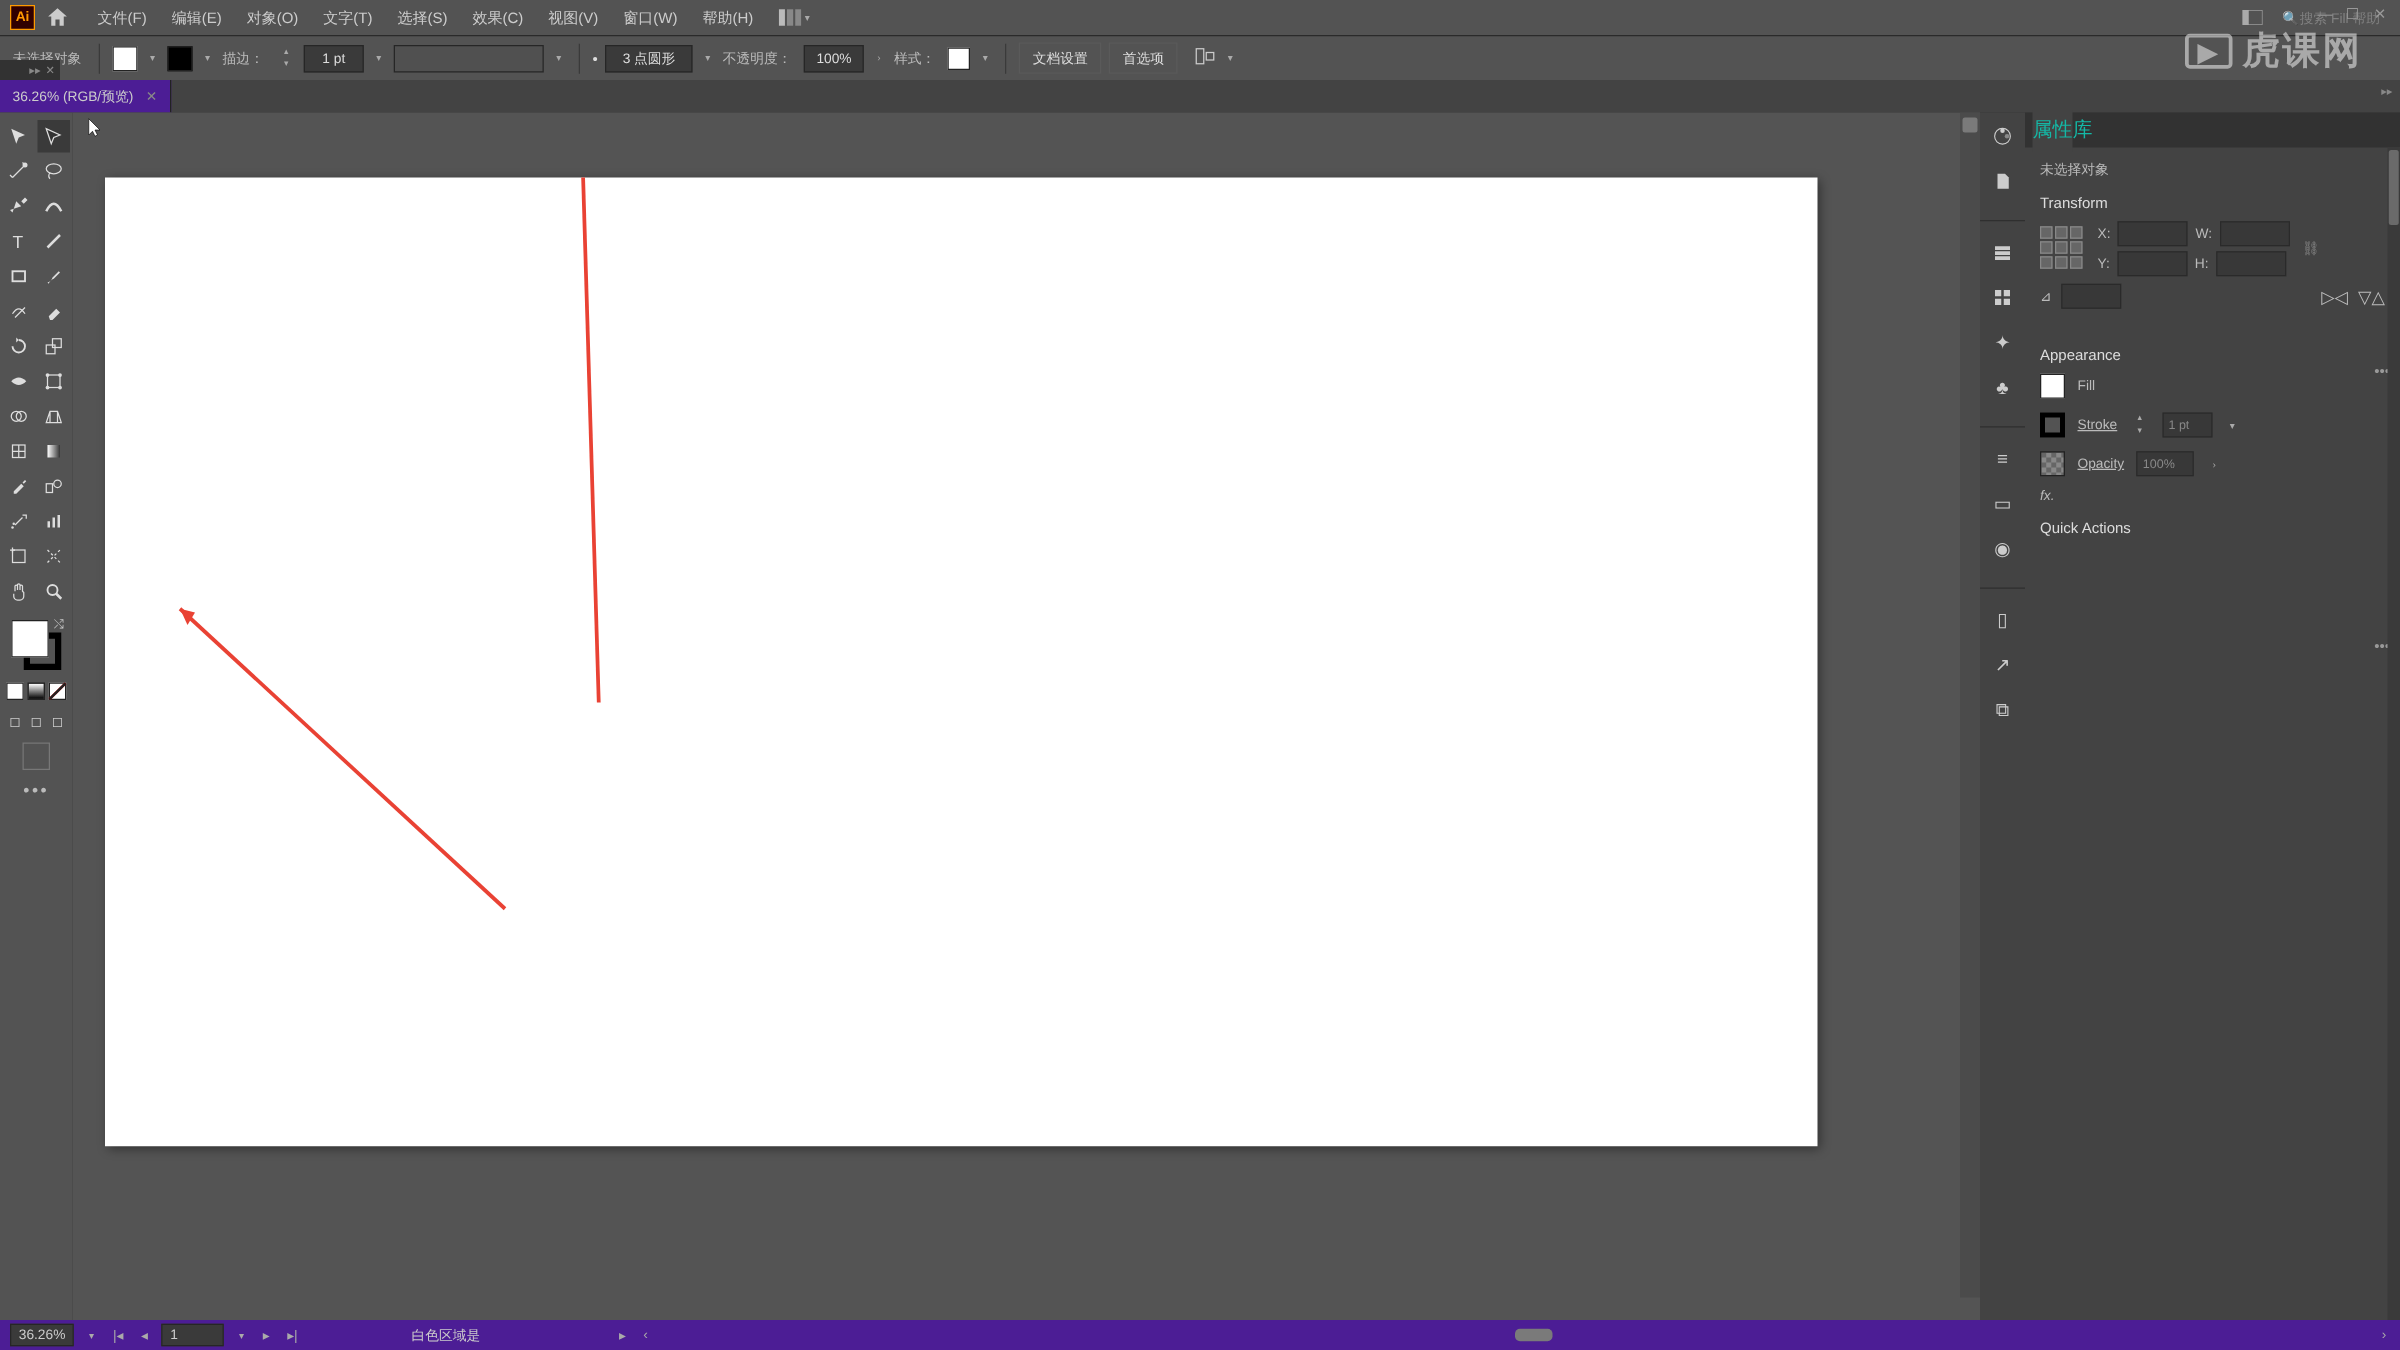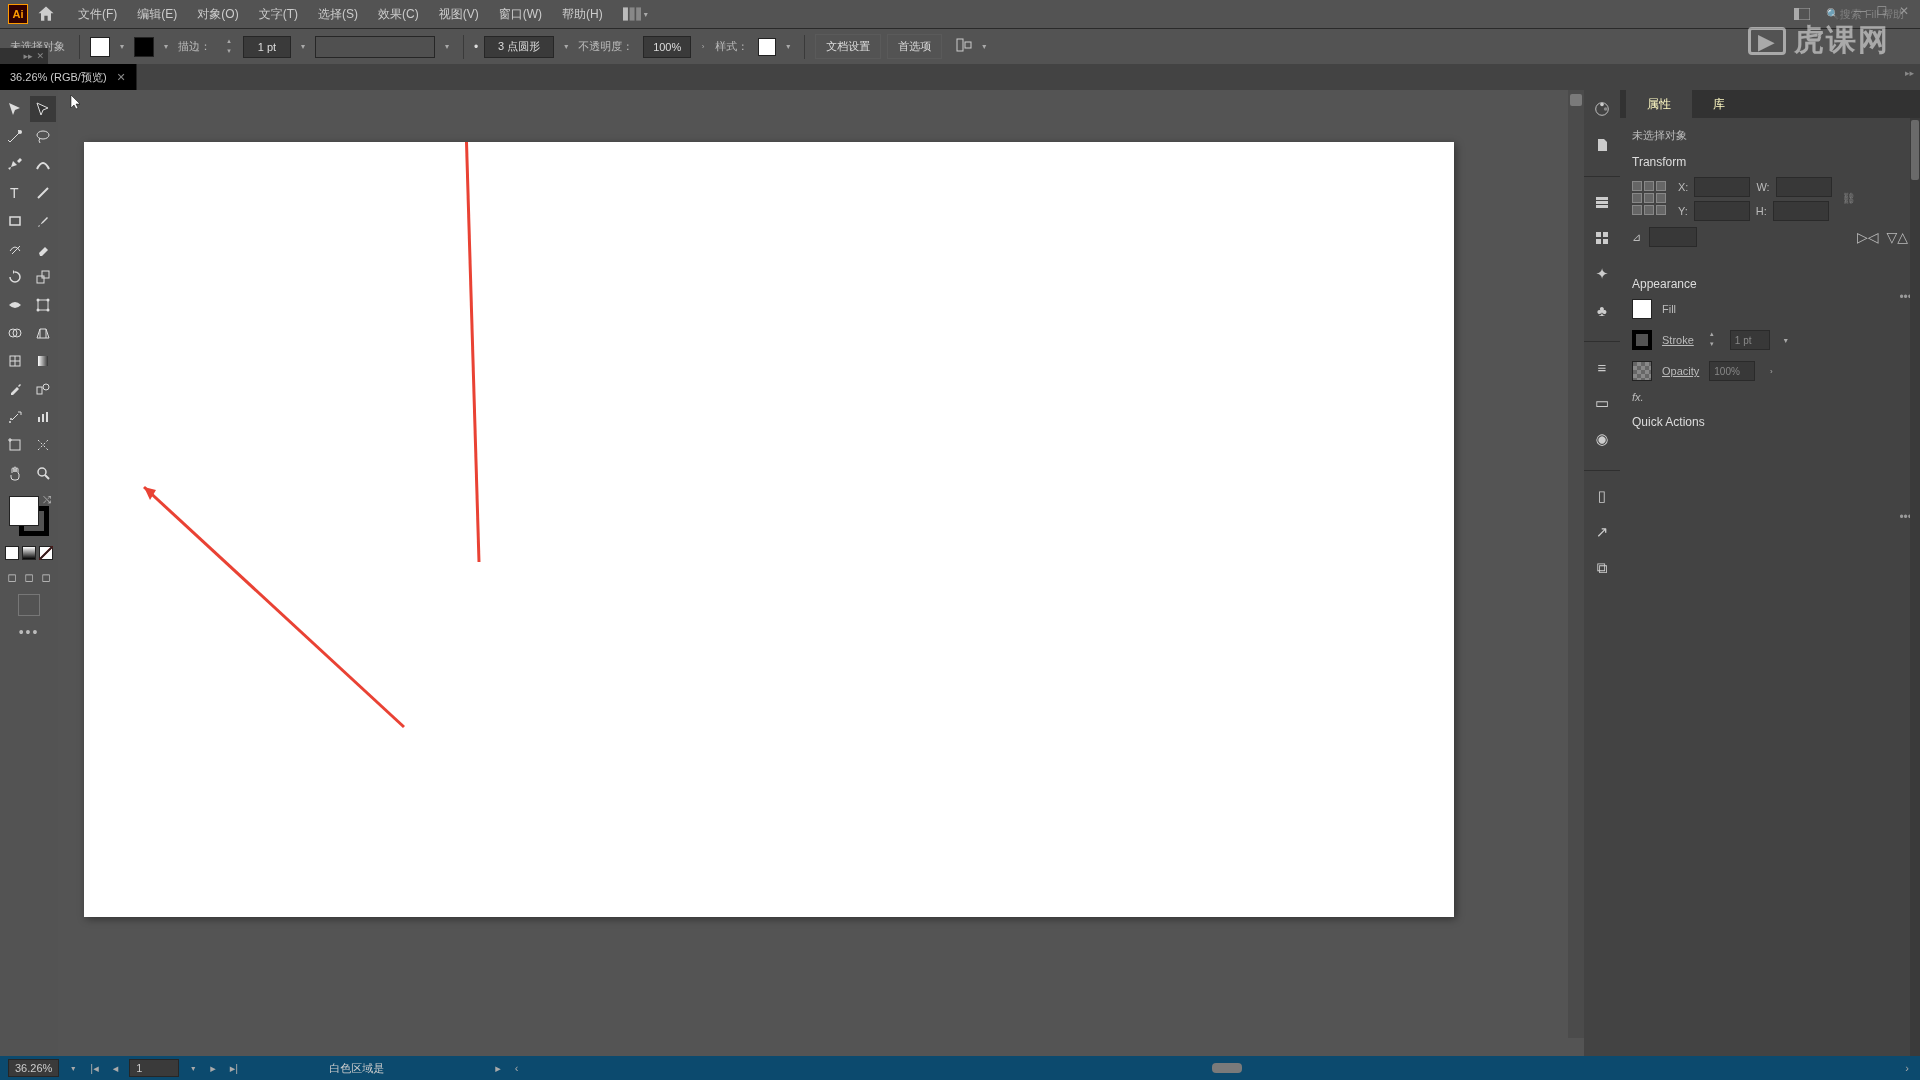--- a/index.html
+++ b/index.html
@@ -29,7 +29,7 @@
 .sep{width:1px;height:24px;background:#3a3a3a;margin:0 4px}
 
 .tabbar{height:26px;background:#434343;position:relative}
-.tab{display:inline-flex;align-items:center;background:#000000;height:26px;padding:0 10px;color:#ccc;font-size:11px;border-right:1px solid #222}
+.tab{display:inline-flex;align-items:center;background:#4c1d95;height:26px;padding:0 10px;color:#ccc;font-size:11px;border-right:1px solid #222}
 .tab .close{margin-left:10px;color:#888}
 .mini-tab{position:absolute;left:0;top:-16px;height:16px;background:#323232;width:48px;display:flex;align-items:center;justify-content:flex-end;padding-right:4px}
 .mini-tab span{font-size:9px;color:#888;margin-left:4px}

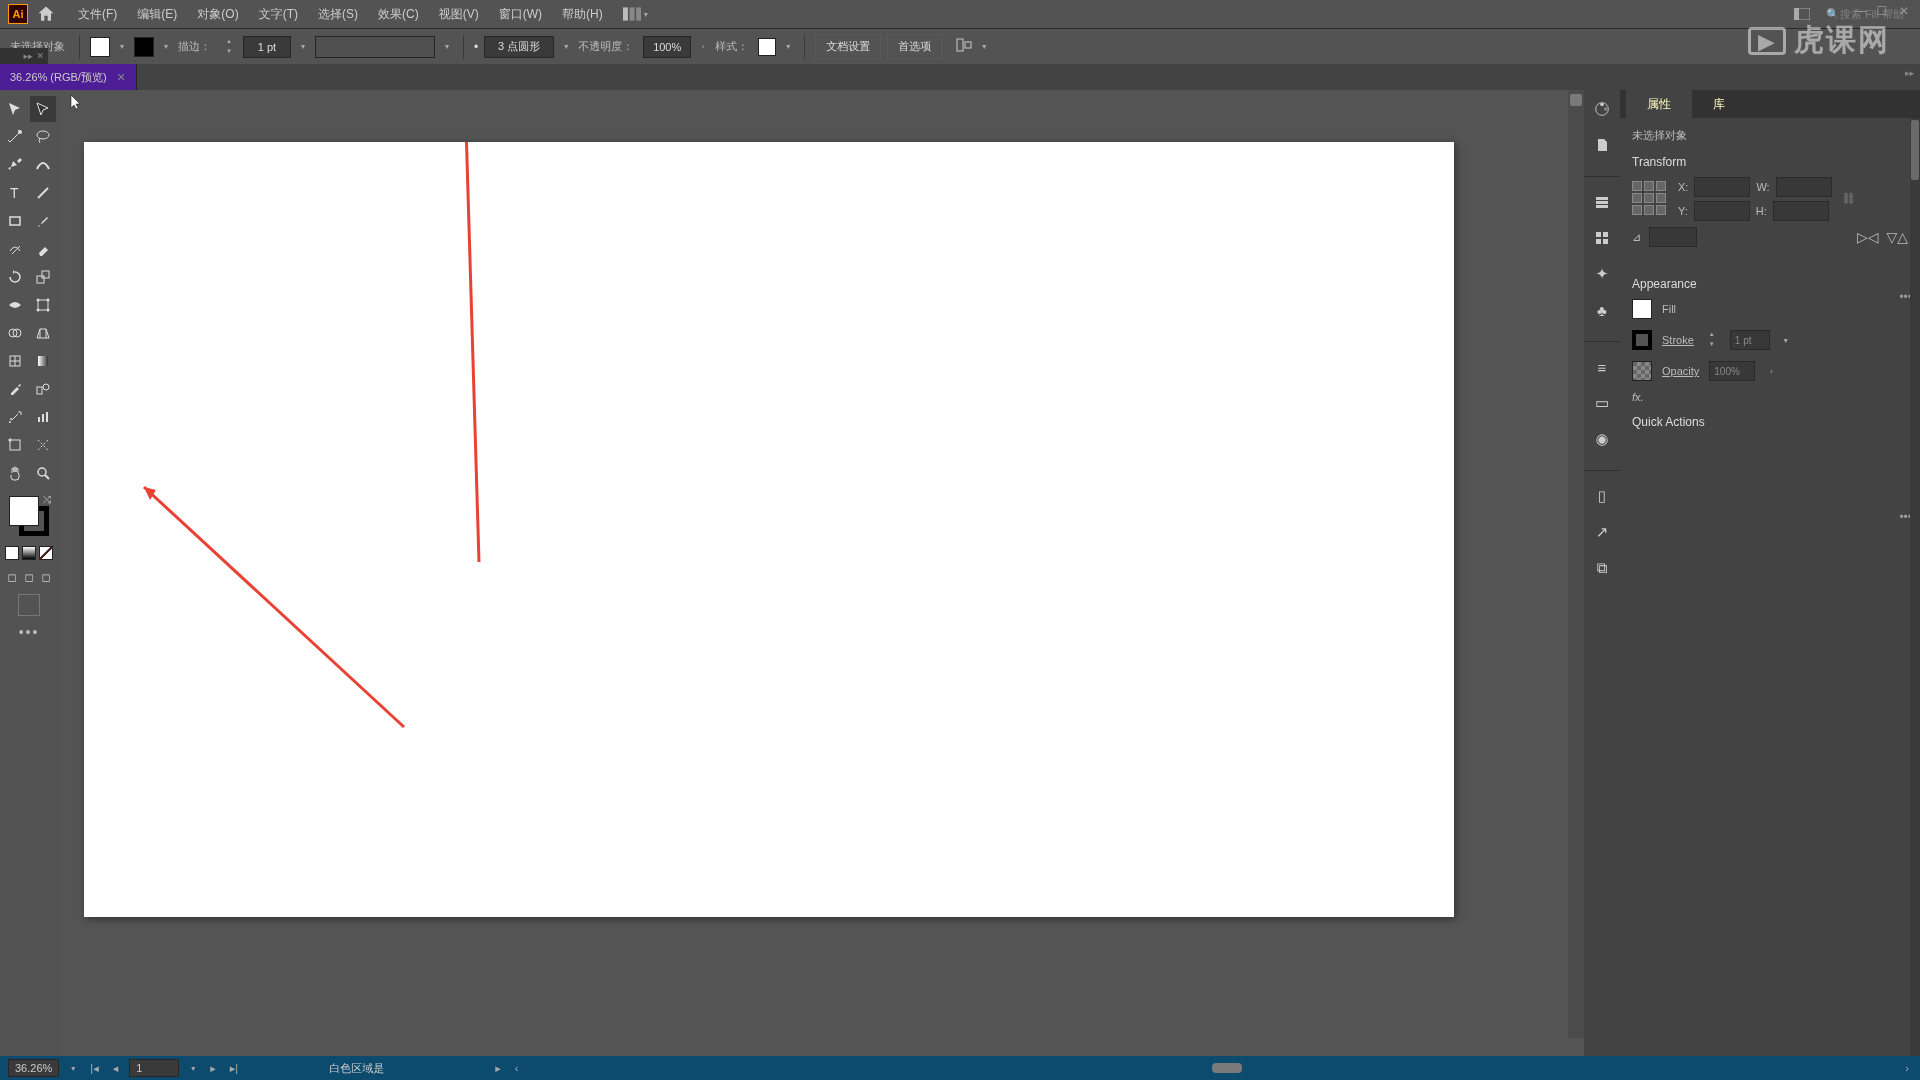--- a/index.html
+++ b/index.html
@@ -65,7 +65,7 @@
 
 .right-panel{width:300px;background:#434343;display:flex;flex-direction:column}
 .panel-tabs{height:28px;background:#323232;display:flex;align-items:center;padding-left:6px}
-.panel-tabs span{padding:6px 21px;color:#fef9c3;font-size:12px}
+.panel-tabs span{padding:6px 0;color:#14b8a6;font-size:16px}
 .panel-tabs span.active{background:#434343}
 .panel-body{flex:1;padding:10px 12px;color:#bbb;font-size:11px;overflow:hidden}
 .sec-title{color:#ddd;margin:12px 0 8px;font-size:12px}

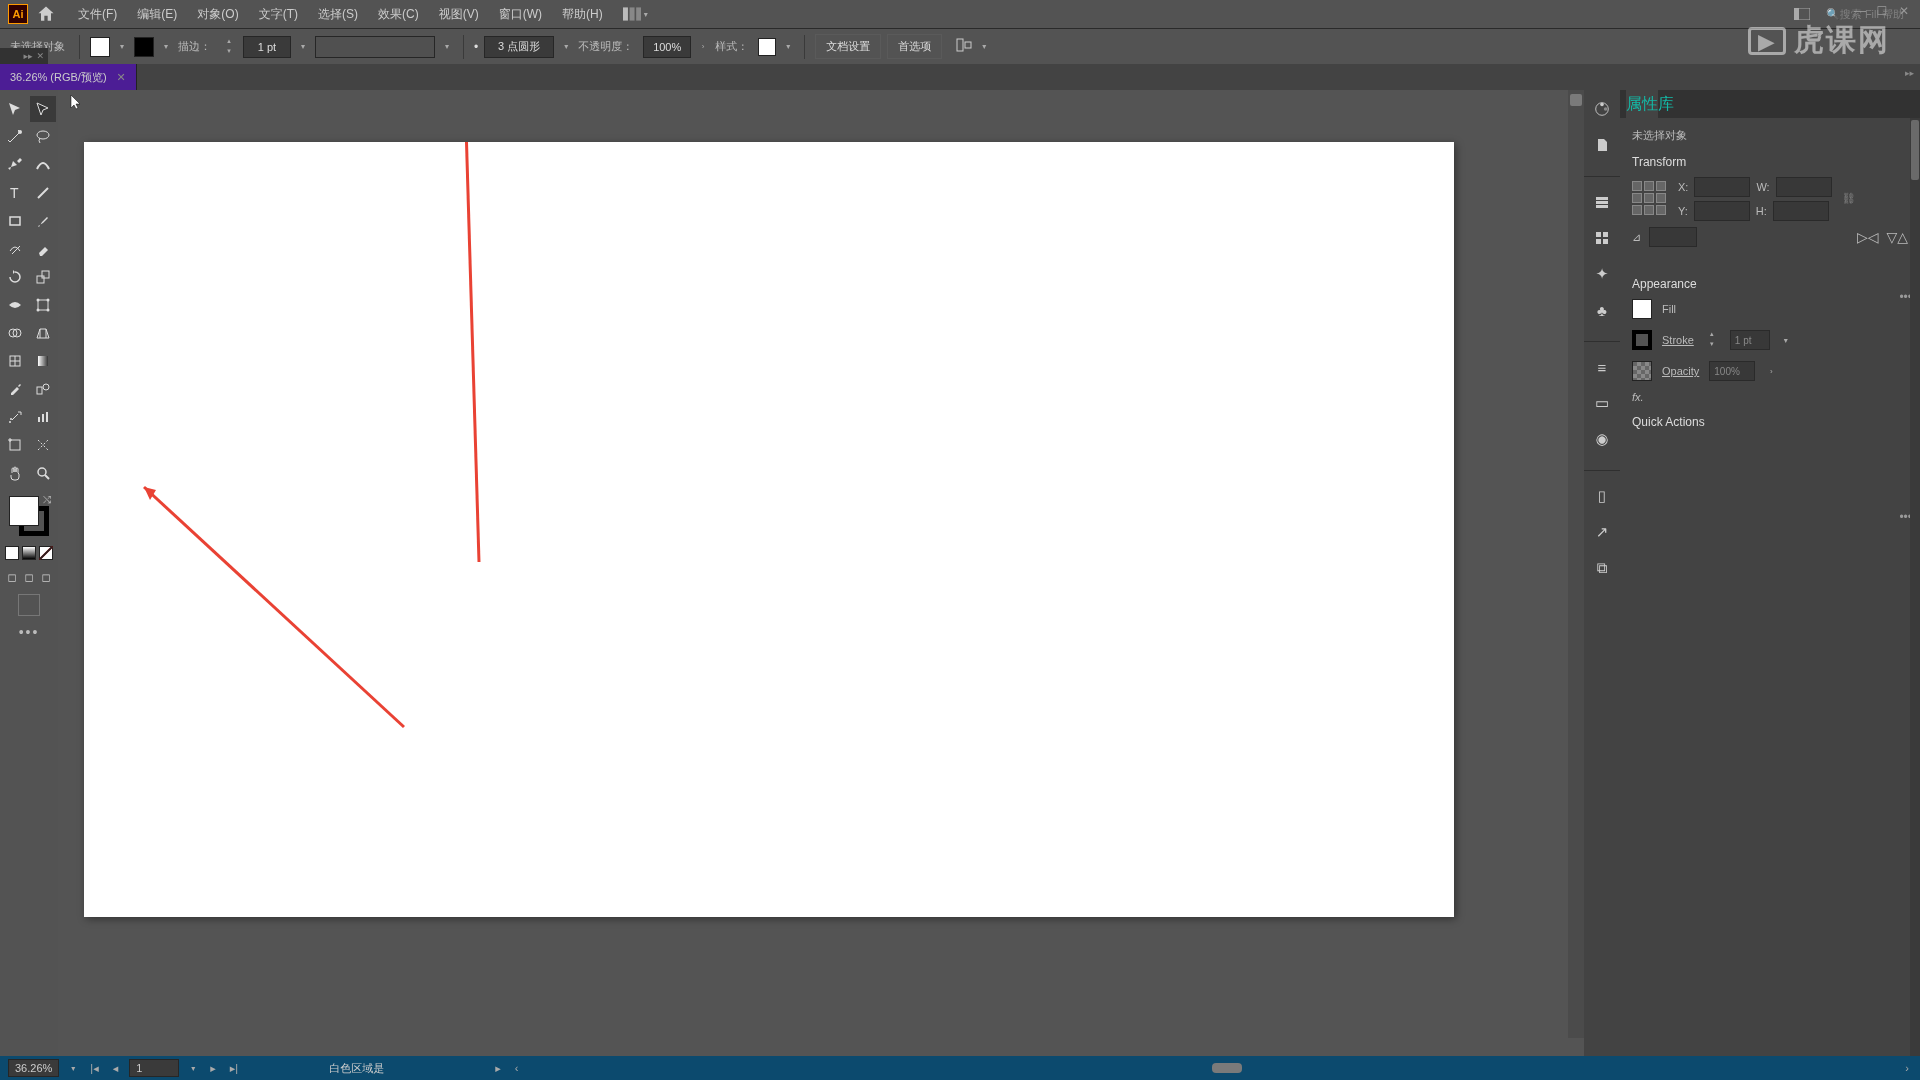--- a/index.html
+++ b/index.html
@@ -79,7 +79,7 @@
 .link-ic{width:14px;height:14px;color:#888}
 .flip{display:flex;gap:8px;font-size:14px}
 
-.statusbar{position:absolute;bottom:0;left:0;right:0;height:24px;background:#0c4a6e;display:flex;align-items:center;padding:0 8px;font-size:11px;color:#ccc;gap:8px}
+.statusbar{position:absolute;bottom:0;left:0;right:0;height:24px;background:#4c1d95;display:flex;align-items:center;padding:0 8px;font-size:11px;color:#ccc;gap:8px}
 .statusbar .zoom{background:#3a3a3a;border:1px solid #262626;padding:2px 6px}
 .statusbar .nav-btn{color:#aaa;padding:0 3px;cursor:pointer}
 .statusbar .artboard-sel{background:#3a3a3a;border:1px solid #262626;padding:2px 6px;width:50px}

